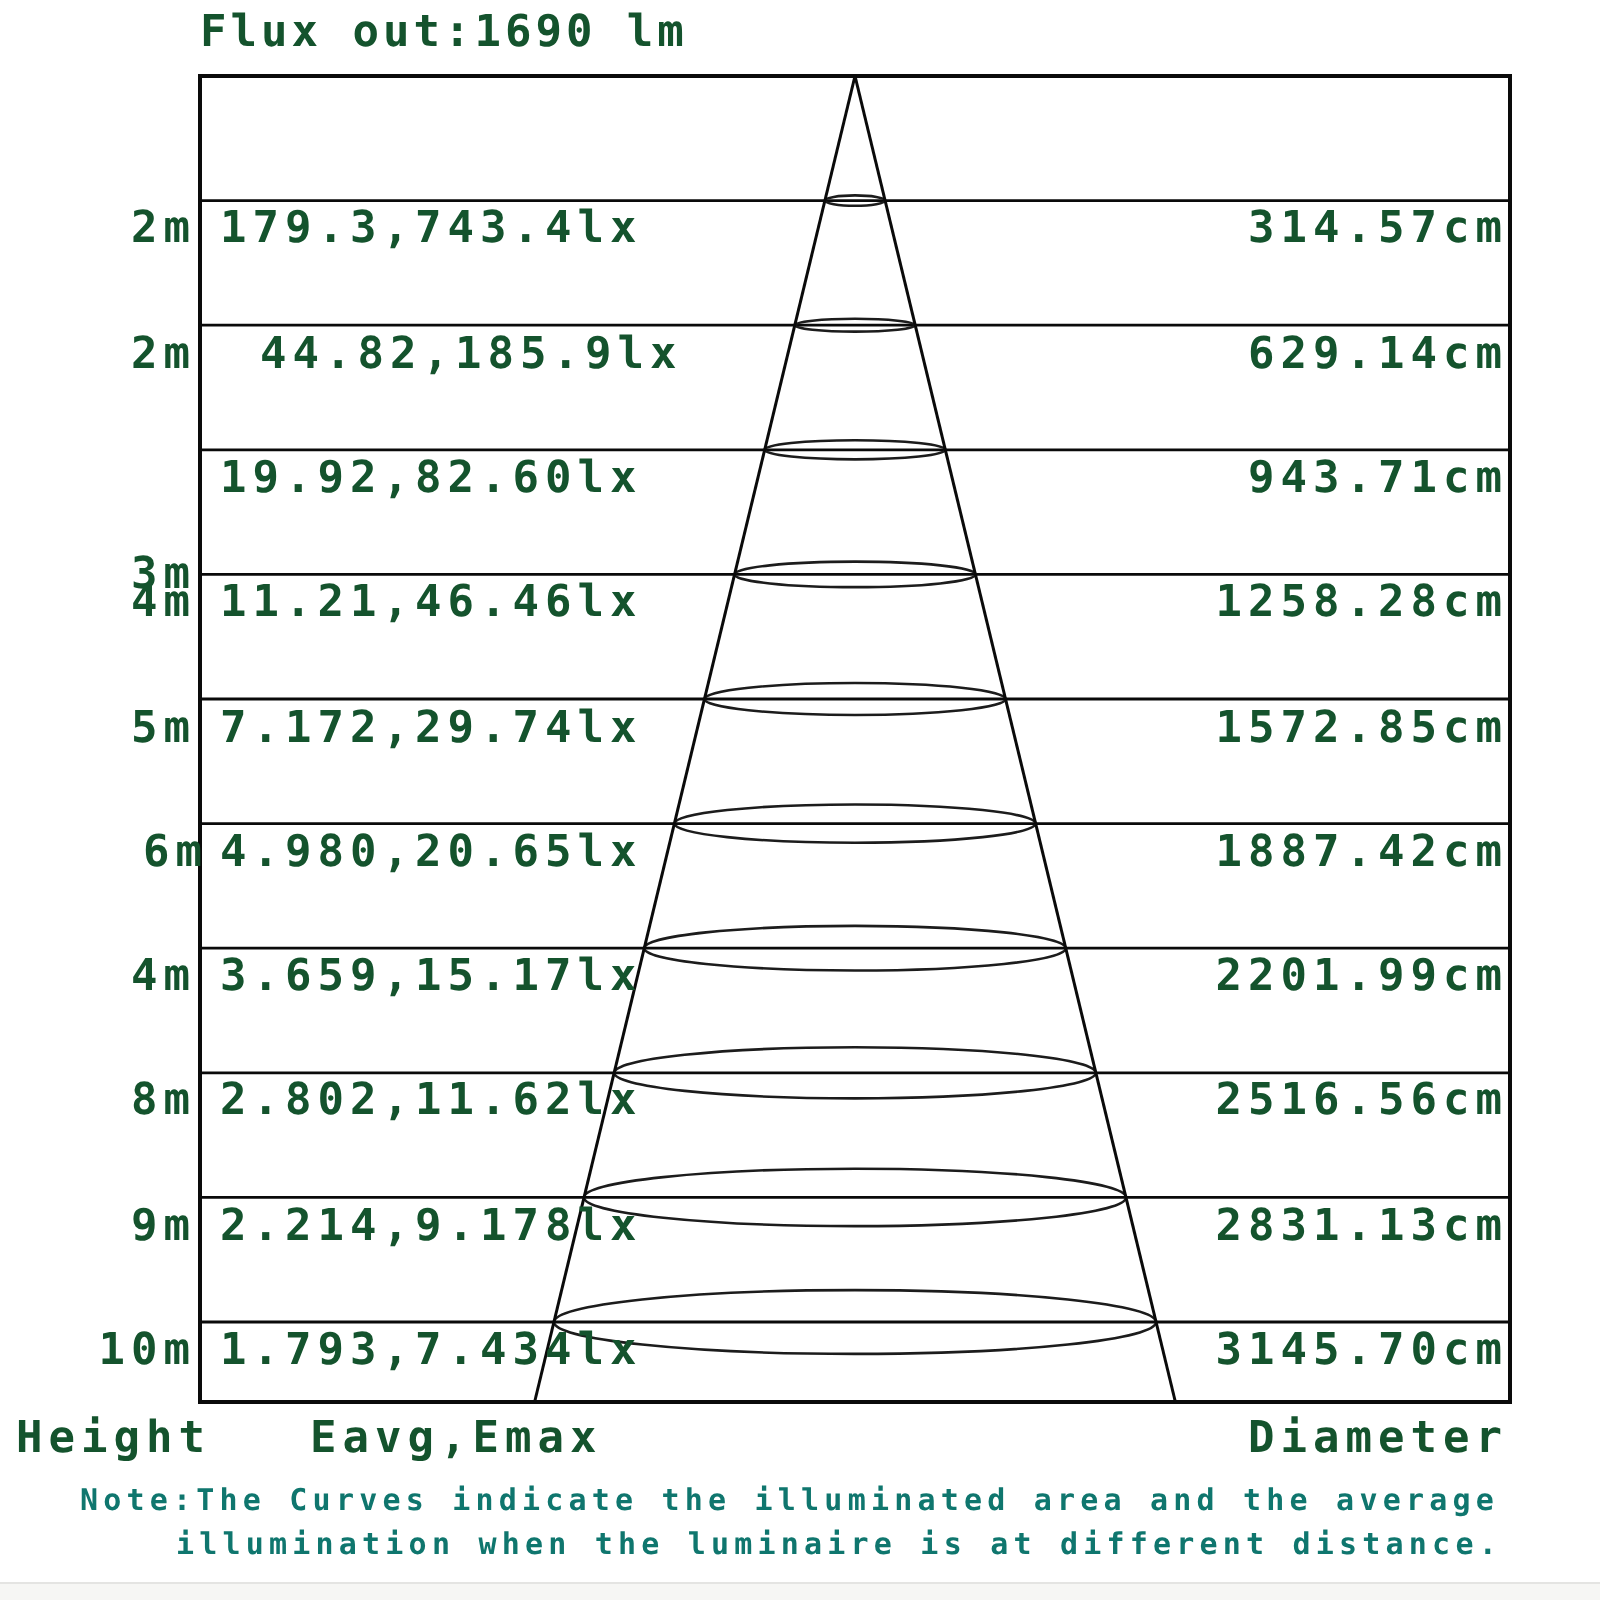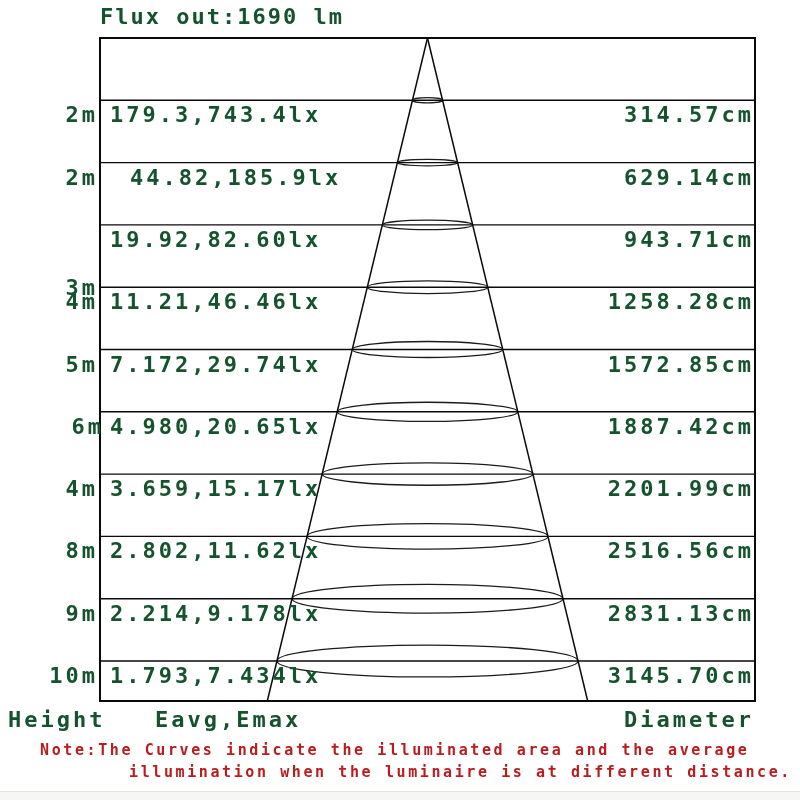--- a/index.html
+++ b/index.html
@@ -19,7 +19,7 @@
   .footer{top:709px;}
   .note{
     position:absolute;font-weight:700;font-size:15px;line-height:20px;
-    letter-spacing:2.6px;white-space:pre;color:#b91c1c;
+    letter-spacing:2.6px;white-space:pre;color:#0f766e;
   }
   .bottom-strip{
     position:absolute;left:0;top:791px;width:800px;height:9px;

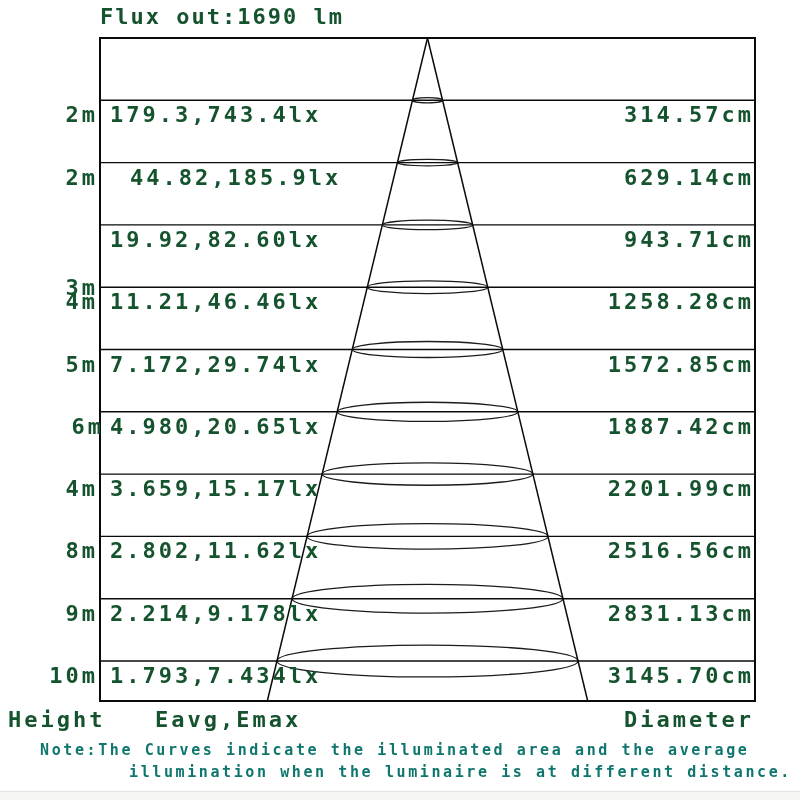--- a/index.html
+++ b/index.html
@@ -97,7 +97,7 @@
   <div class="txt footer row-diam" style="right:46px;">Diameter</div>
 
   <div class="note" style="left:40px;top:740px;">Note:The Curves indicate the illuminated area and the average</div>
-  <div class="note" style="left:88px;top:762px;margin-left:41px;">illumination when the luminaire is at different distance.</div>
+  <div class="note" style="left:88px;top:762px;">illumination when the luminaire is at different distance.</div>
 
   <div class="bottom-strip"></div>
 </div>

